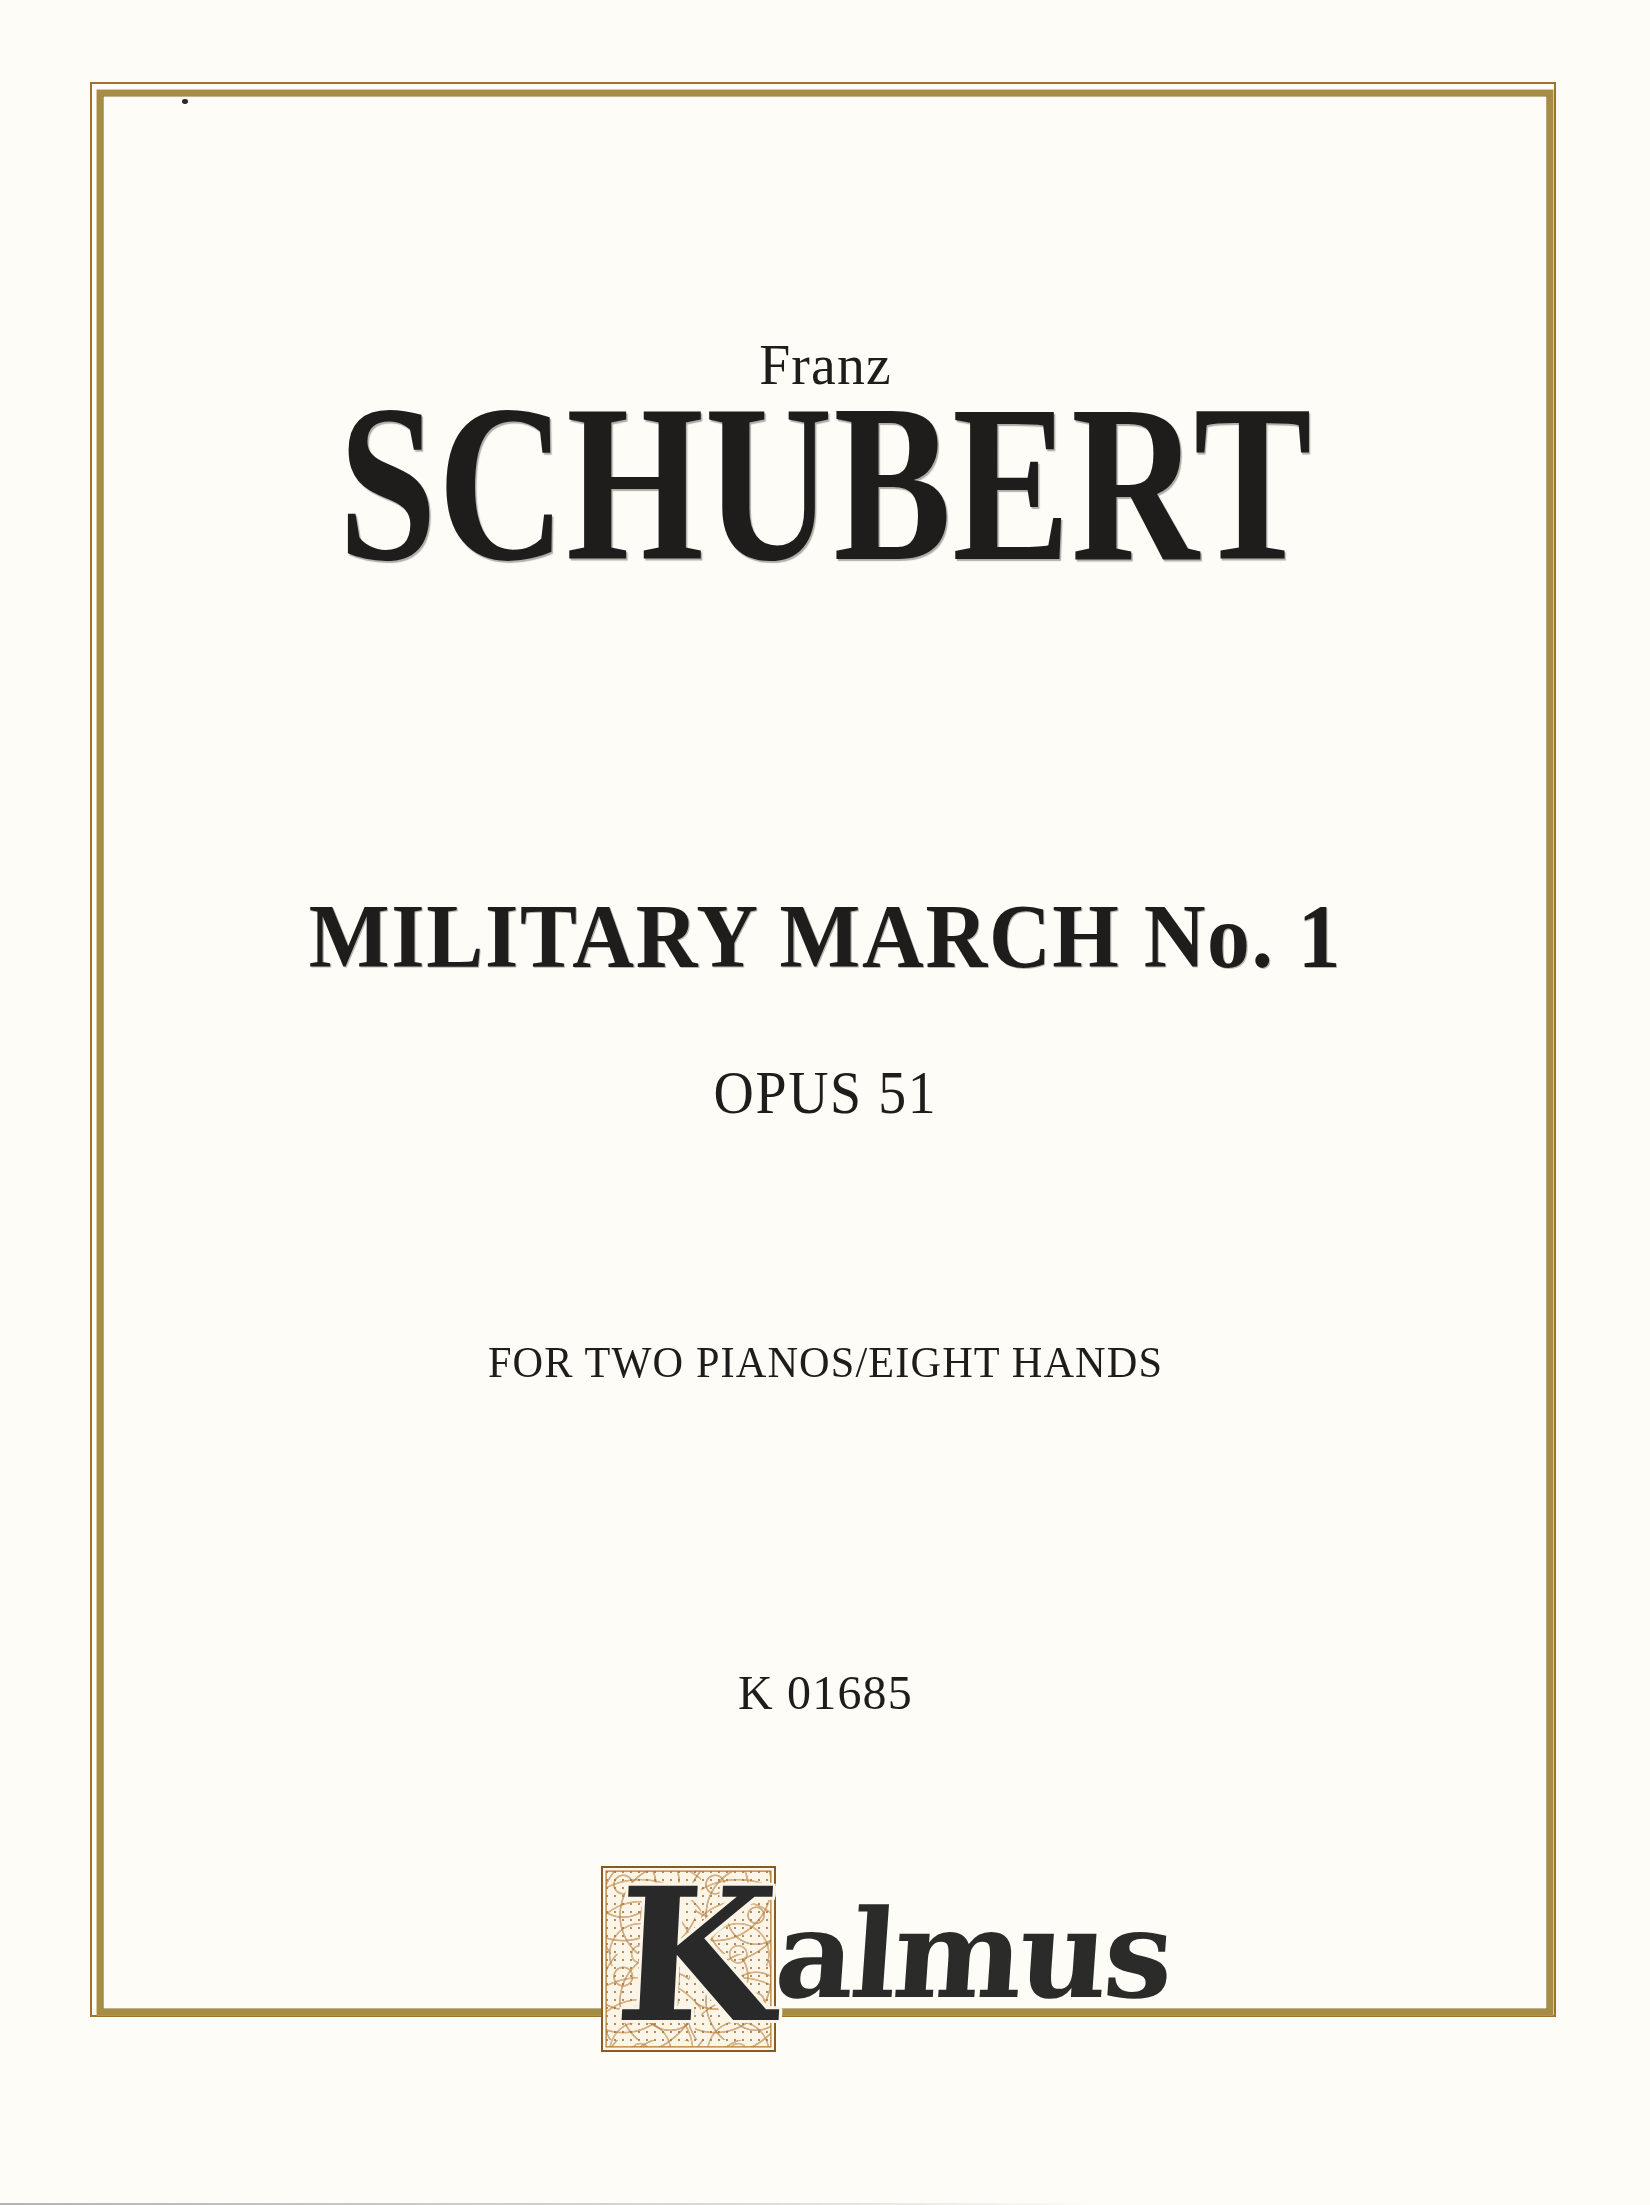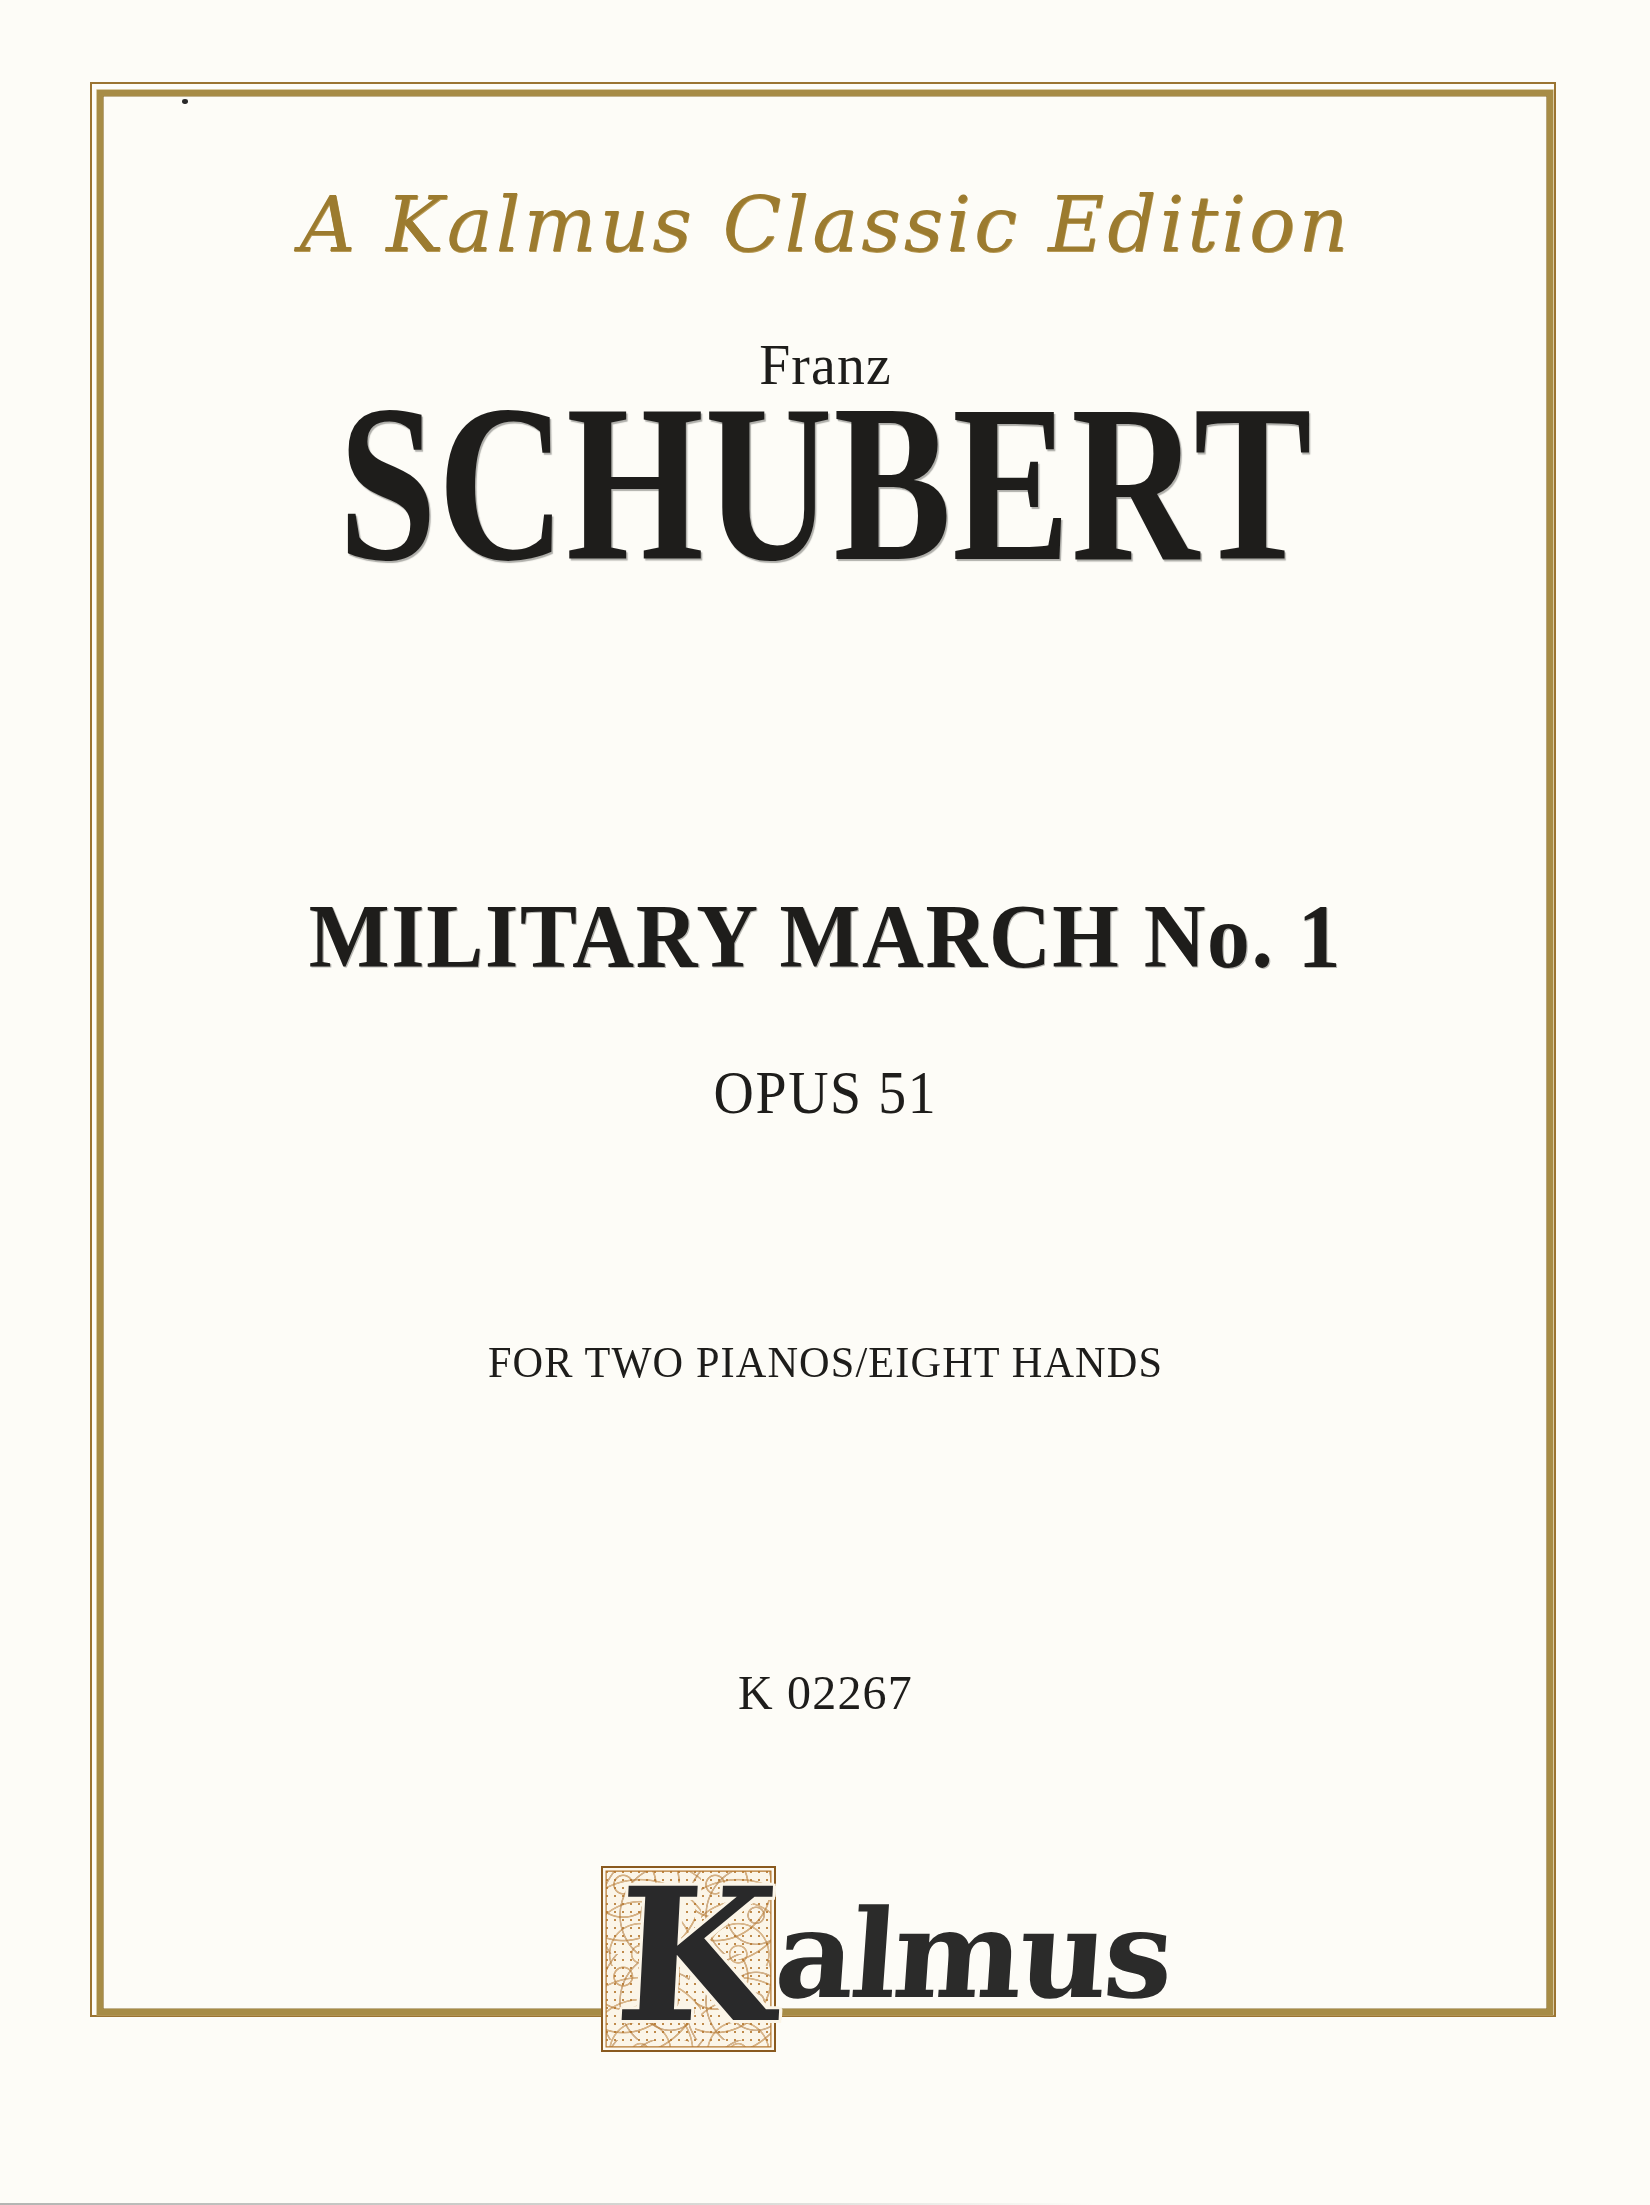--- a/index.html
+++ b/index.html
@@ -173,7 +173,6 @@
   <div class="frame-outer"></div>
   <div class="frame-inner"></div>
 
-  <div class="centered edition-script">A Kalmus Classic Edition</div>
 
   <div class="centered composer-first">Franz</div>
   <div class="centered composer-last">SCHUBERT</div>

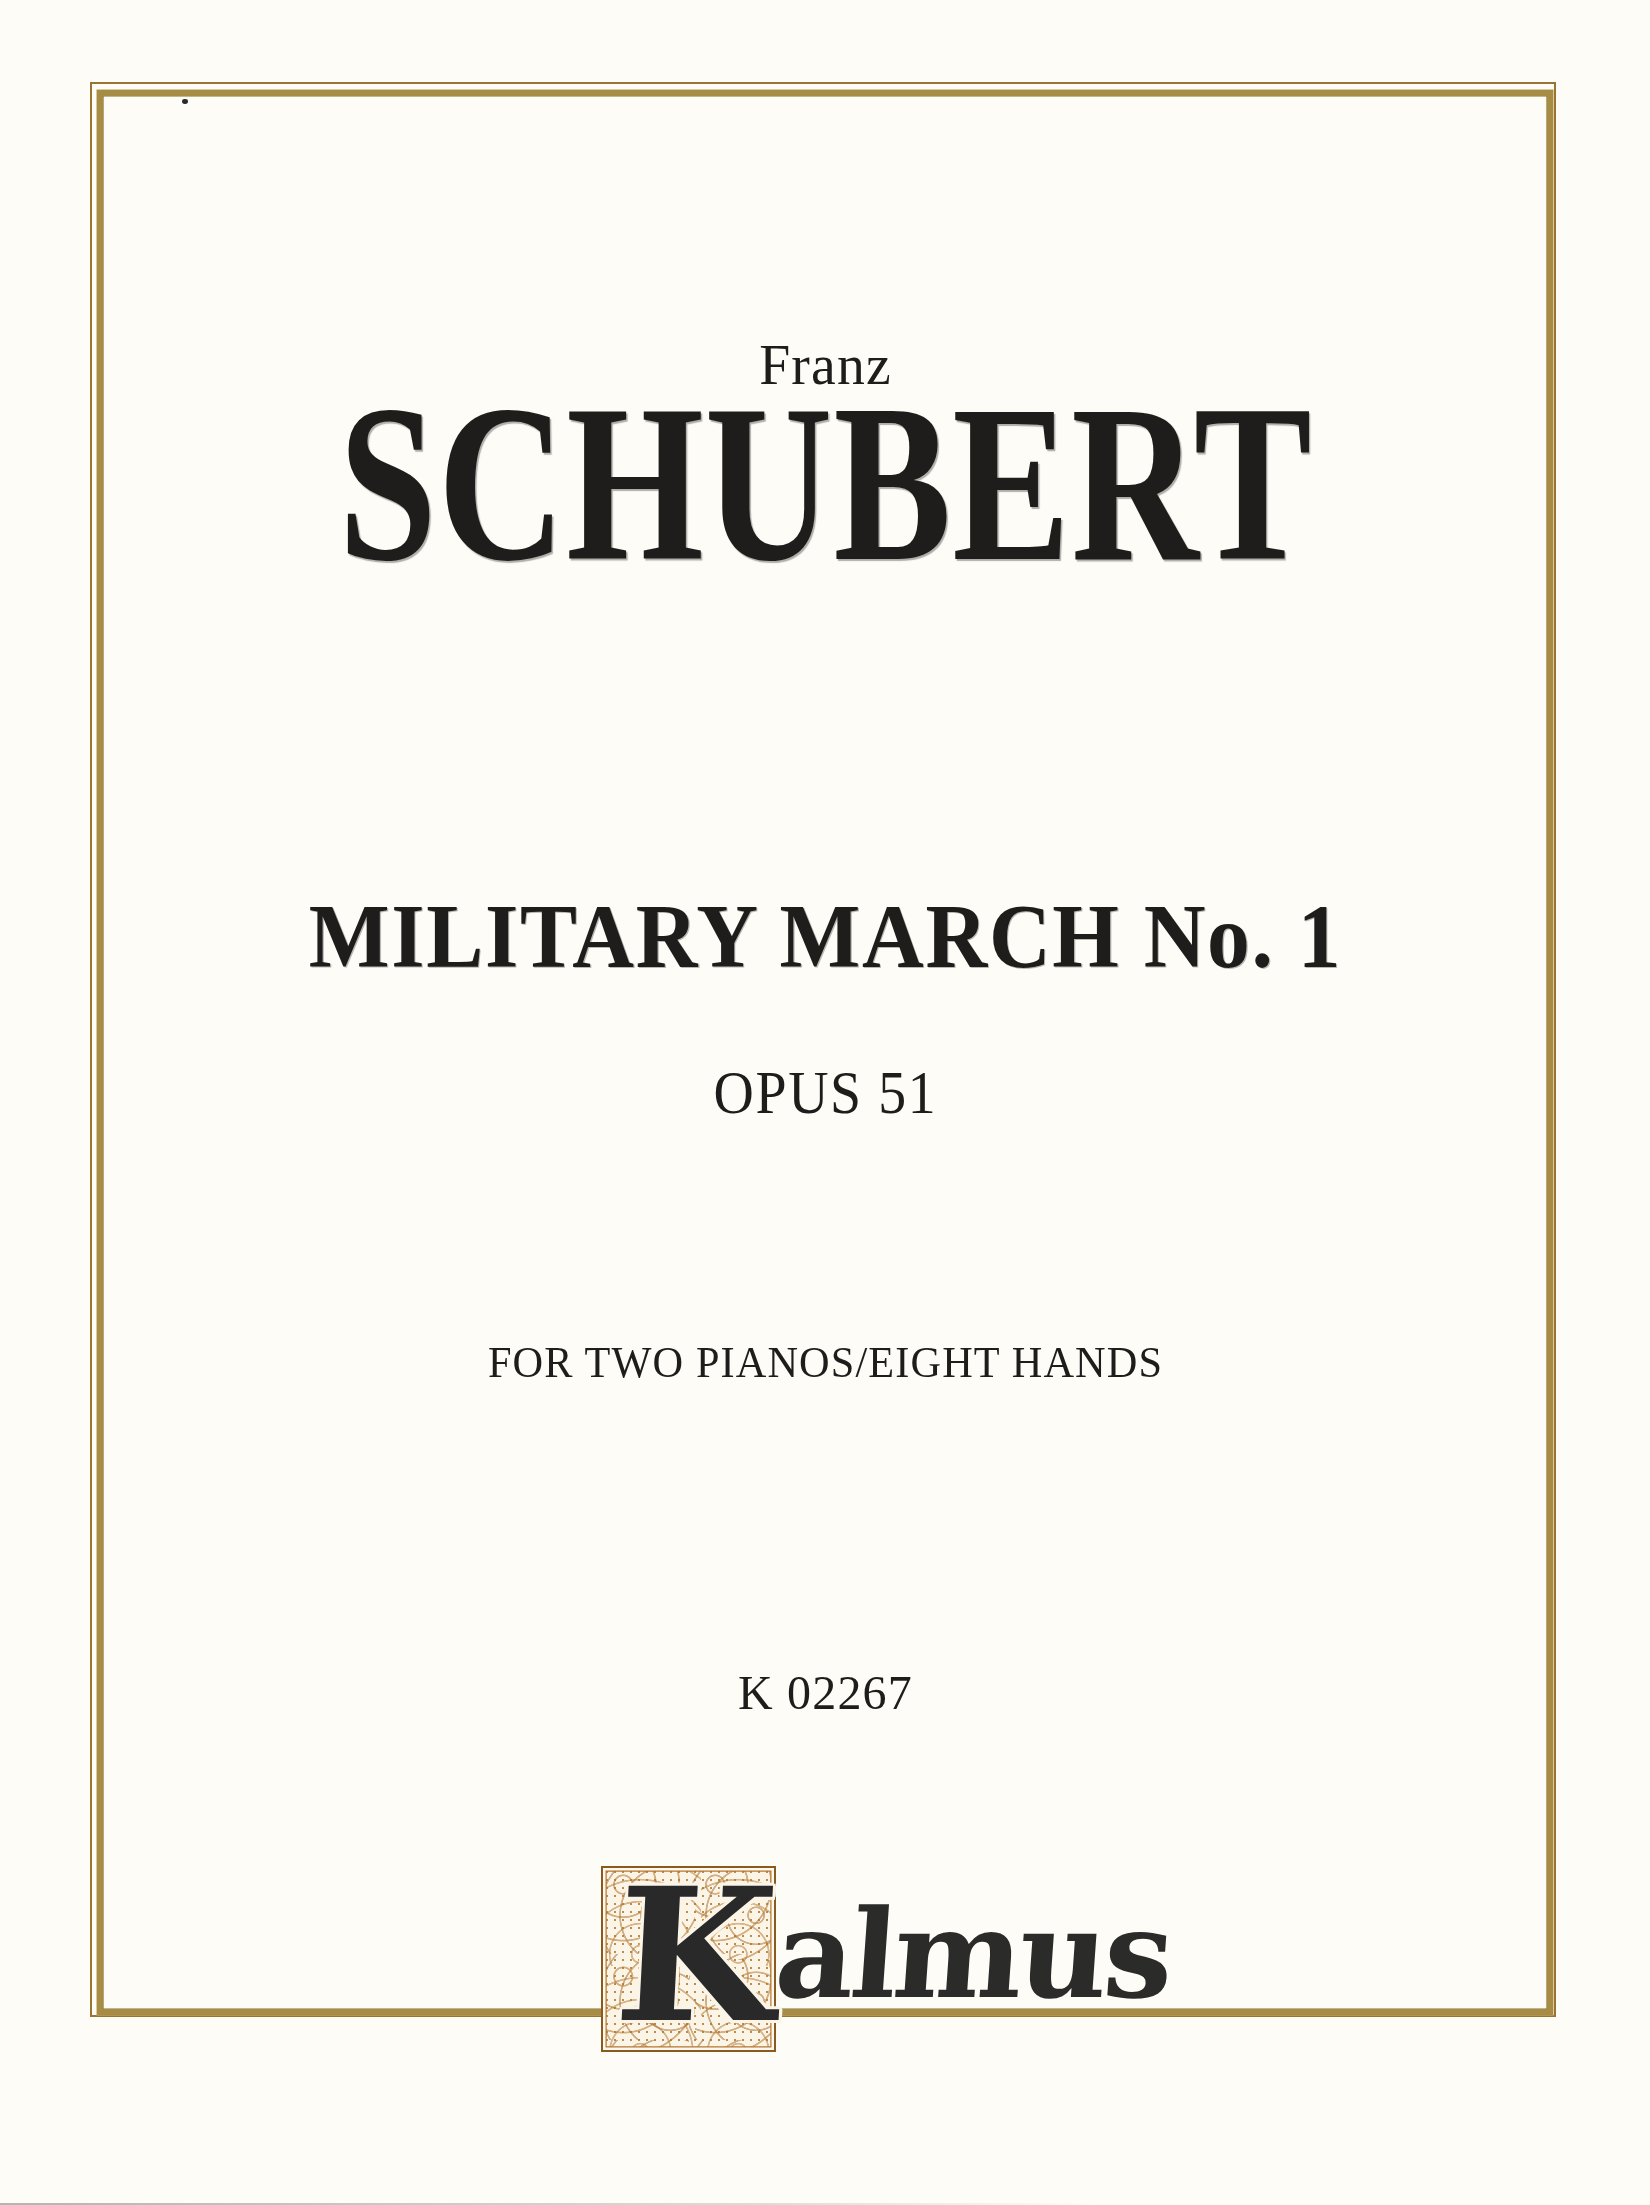--- a/index.html
+++ b/index.html
@@ -183,7 +183,7 @@
 
   <div class="centered instrumentation">FOR TWO PIANOS/EIGHT HANDS</div>
 
-  <div class="centered catalog-number">K 02267</div>
+  <div class="centered catalog-number">K 01685</div>
 
   <div class="kalmus-logo">
     <div class="ornate-panel"></div>

